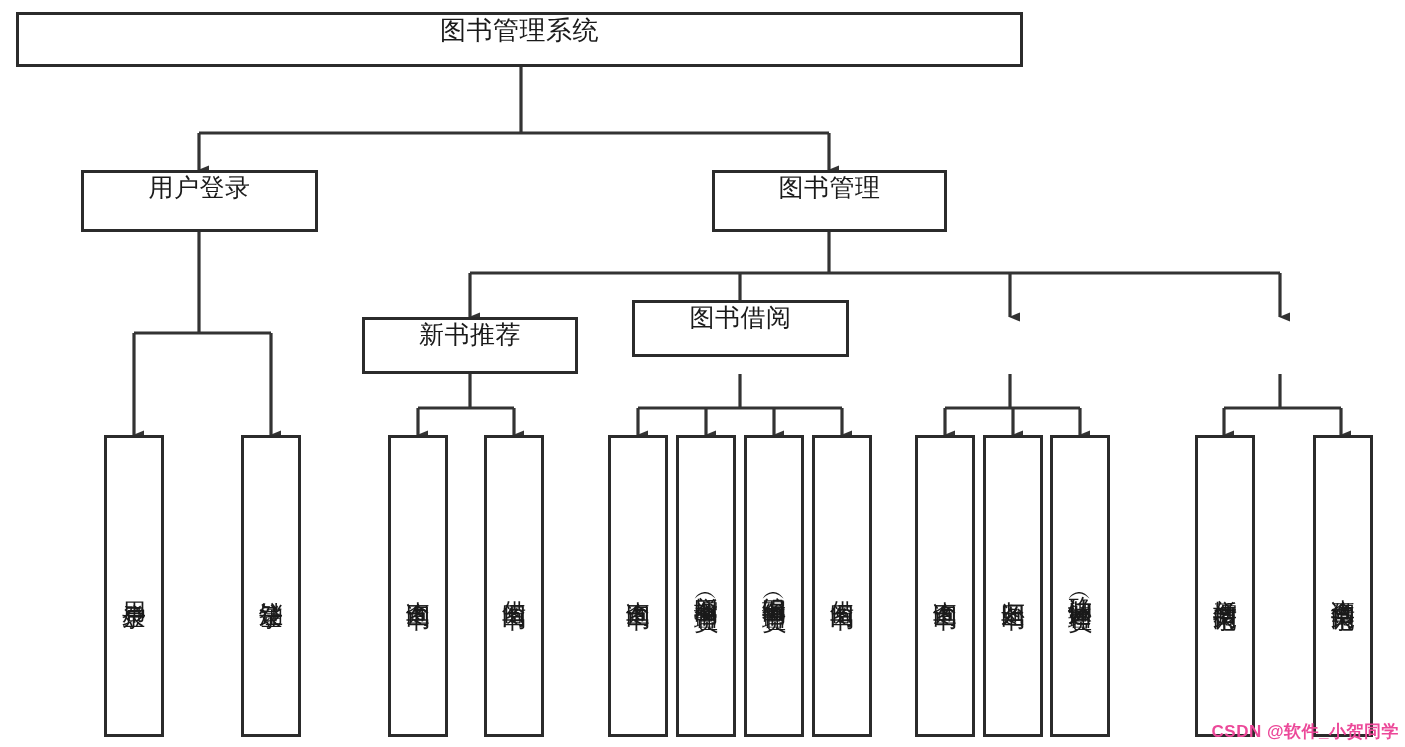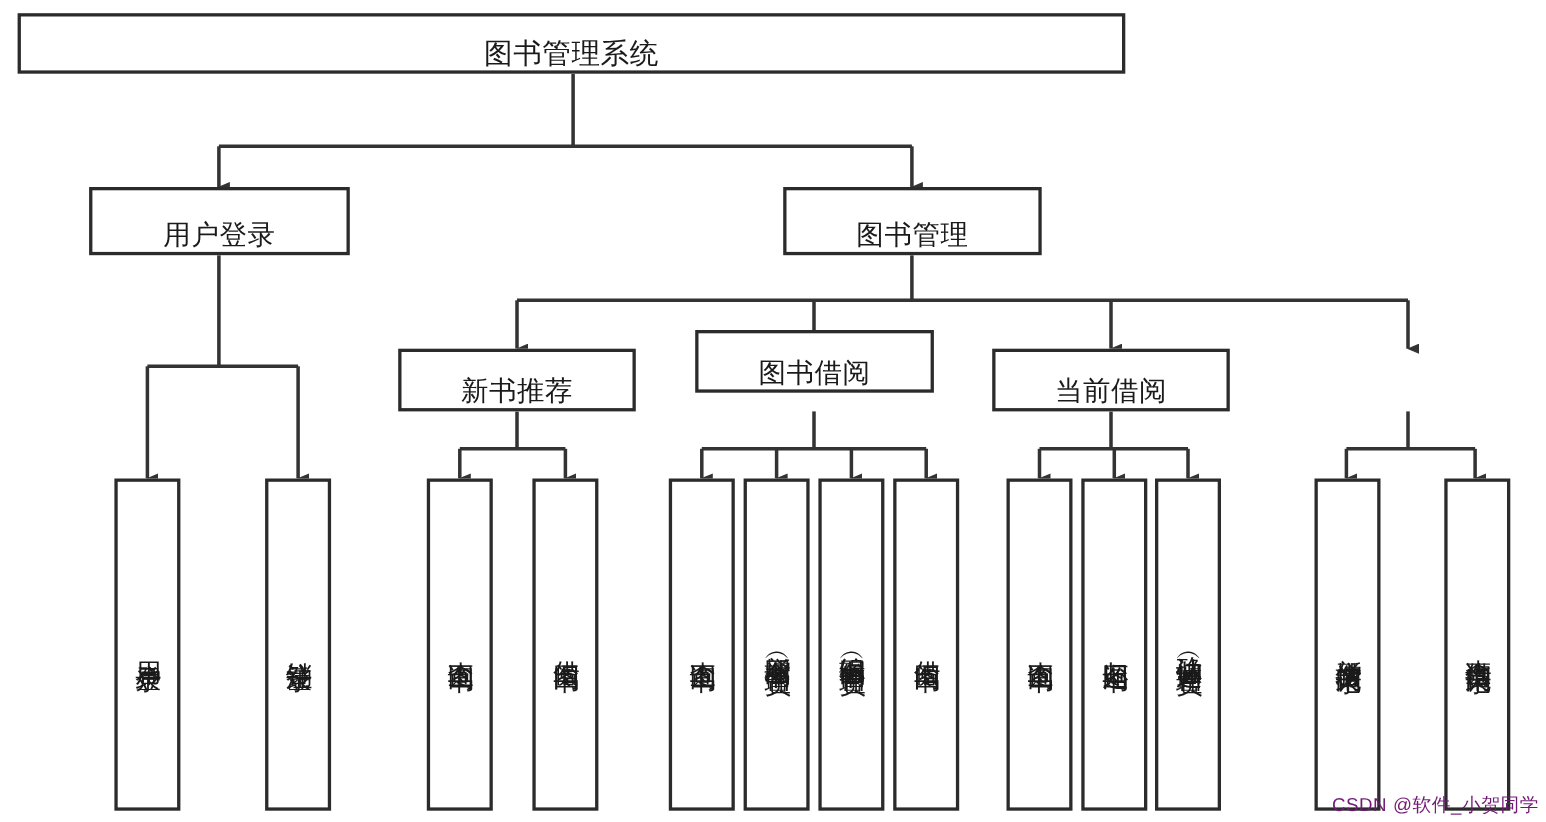--- a/index.html
+++ b/index.html
@@ -31,7 +31,7 @@
     background: #ffffff;
     border: 3px solid #2b2b2b;
     display: flex;
-    align-items: flex-end;
+    align-items: flex-start;
     justify-content: center;
     color: #1a1a1a;
     z-index: 3;

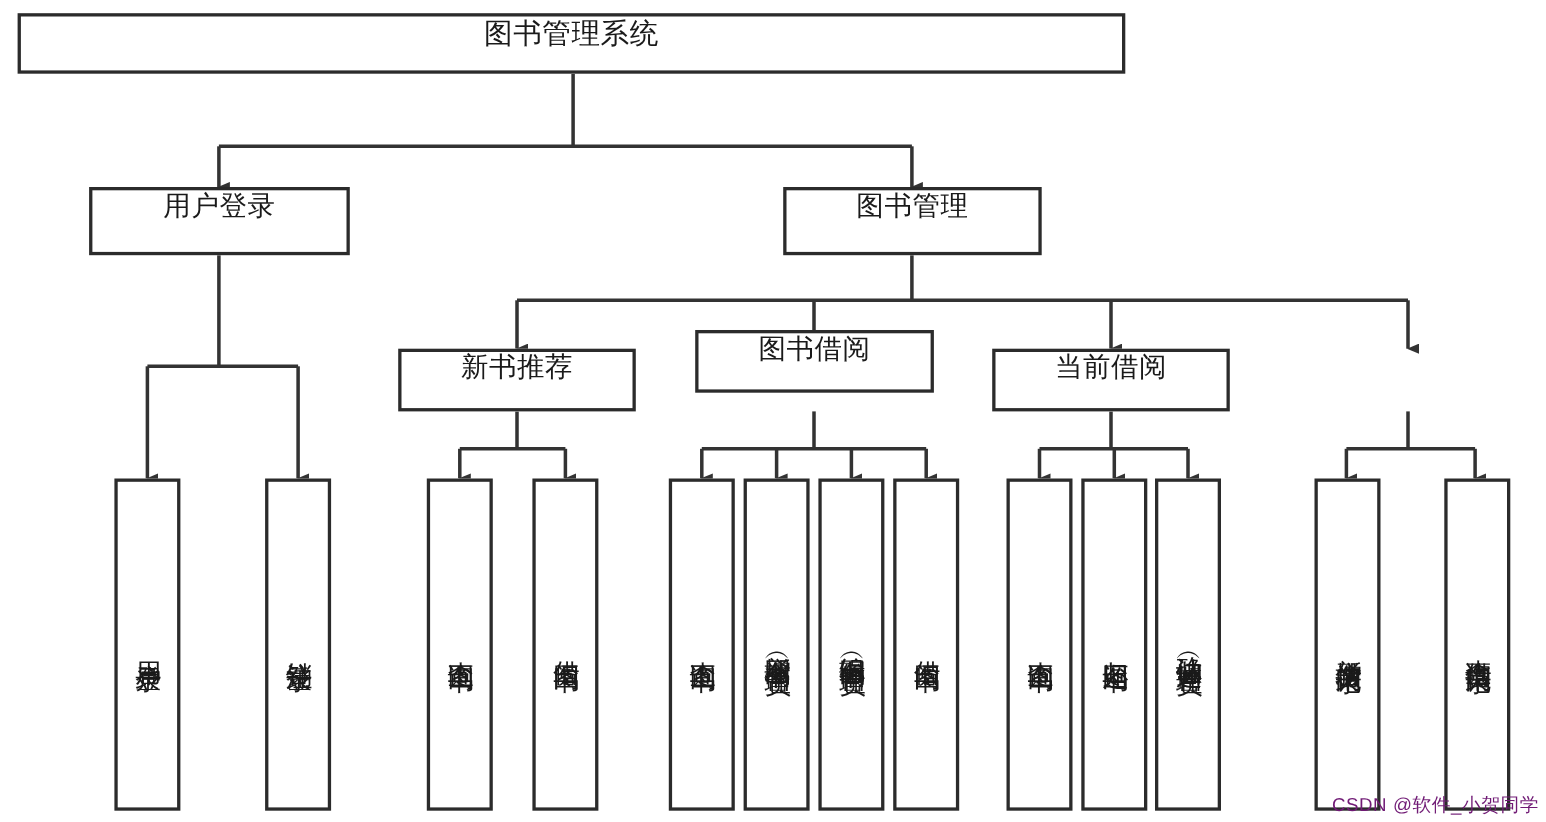--- a/index.html
+++ b/index.html
@@ -139,9 +139,6 @@
   <div class="node horiz level-2" style="left: 632px; top: 300px; width: 217px; height: 57px;">
     <span class="label">图书借阅</span>
   </div>
-  <div class="node horiz level-2" style="left: 902px; top: 317px; width: 216px; height: 57px;">
-    <span class="label">当前借阅</span>
-  </div>
 
   <div class="node vert level-3" style="left: 104px; top: 435px; width: 60px; height: 302px;">
     <span class="label">用户登录</span>

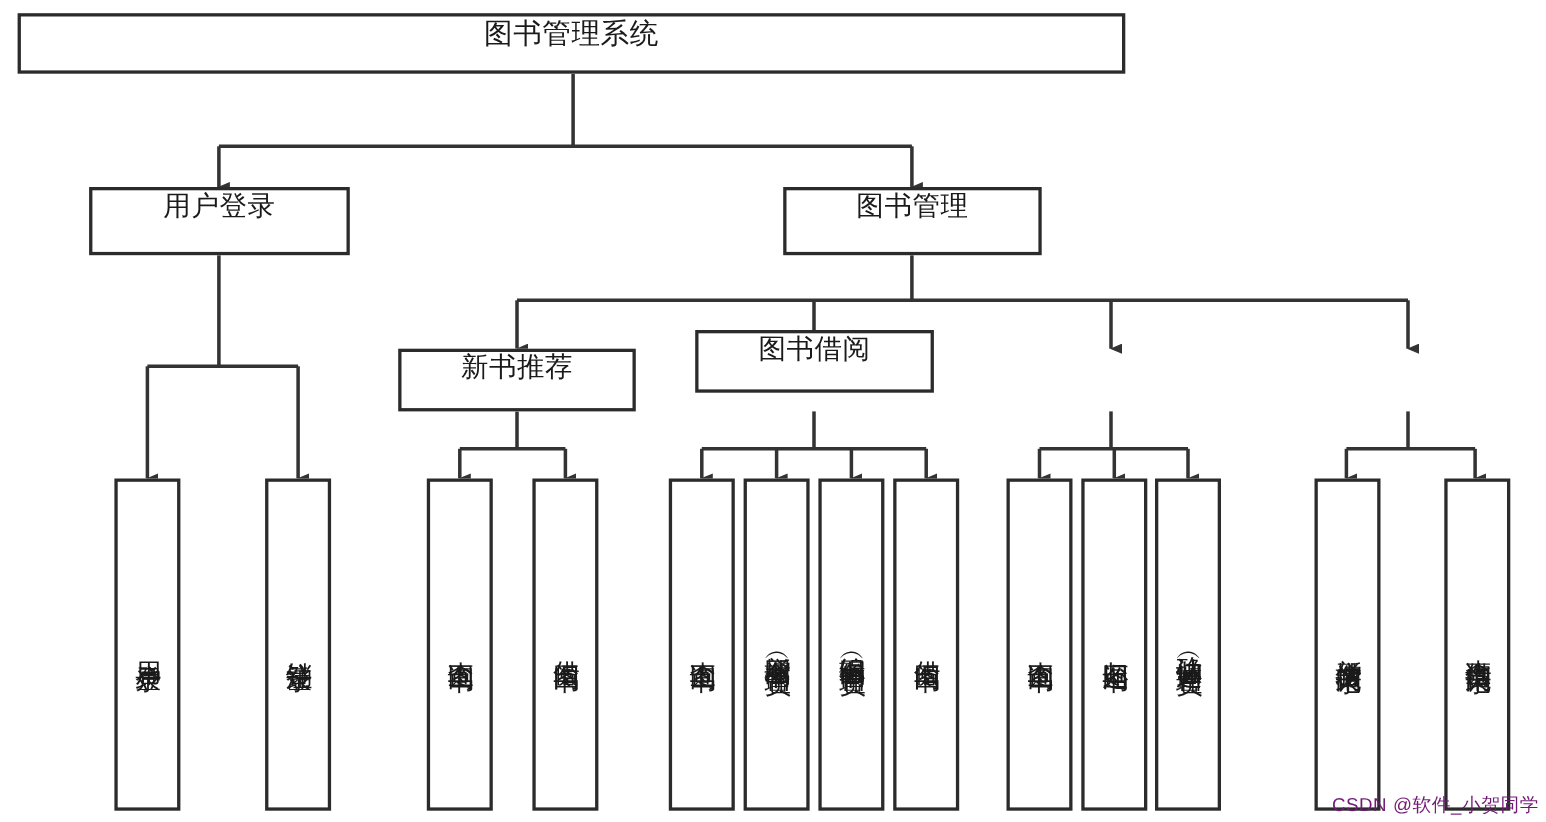--- a/index.html
+++ b/index.html
@@ -67,11 +67,12 @@
     right: 6px;
     bottom: 4px;
     font-size: 17px;
-    color: #701a75;
+    color: #ec4899;
     letter-spacing: 0.5px;
     z-index: 6;
     white-space: nowrap;
     pointer-events: none;
+    font-weight: bold;
   }
 </style>
 </head>

